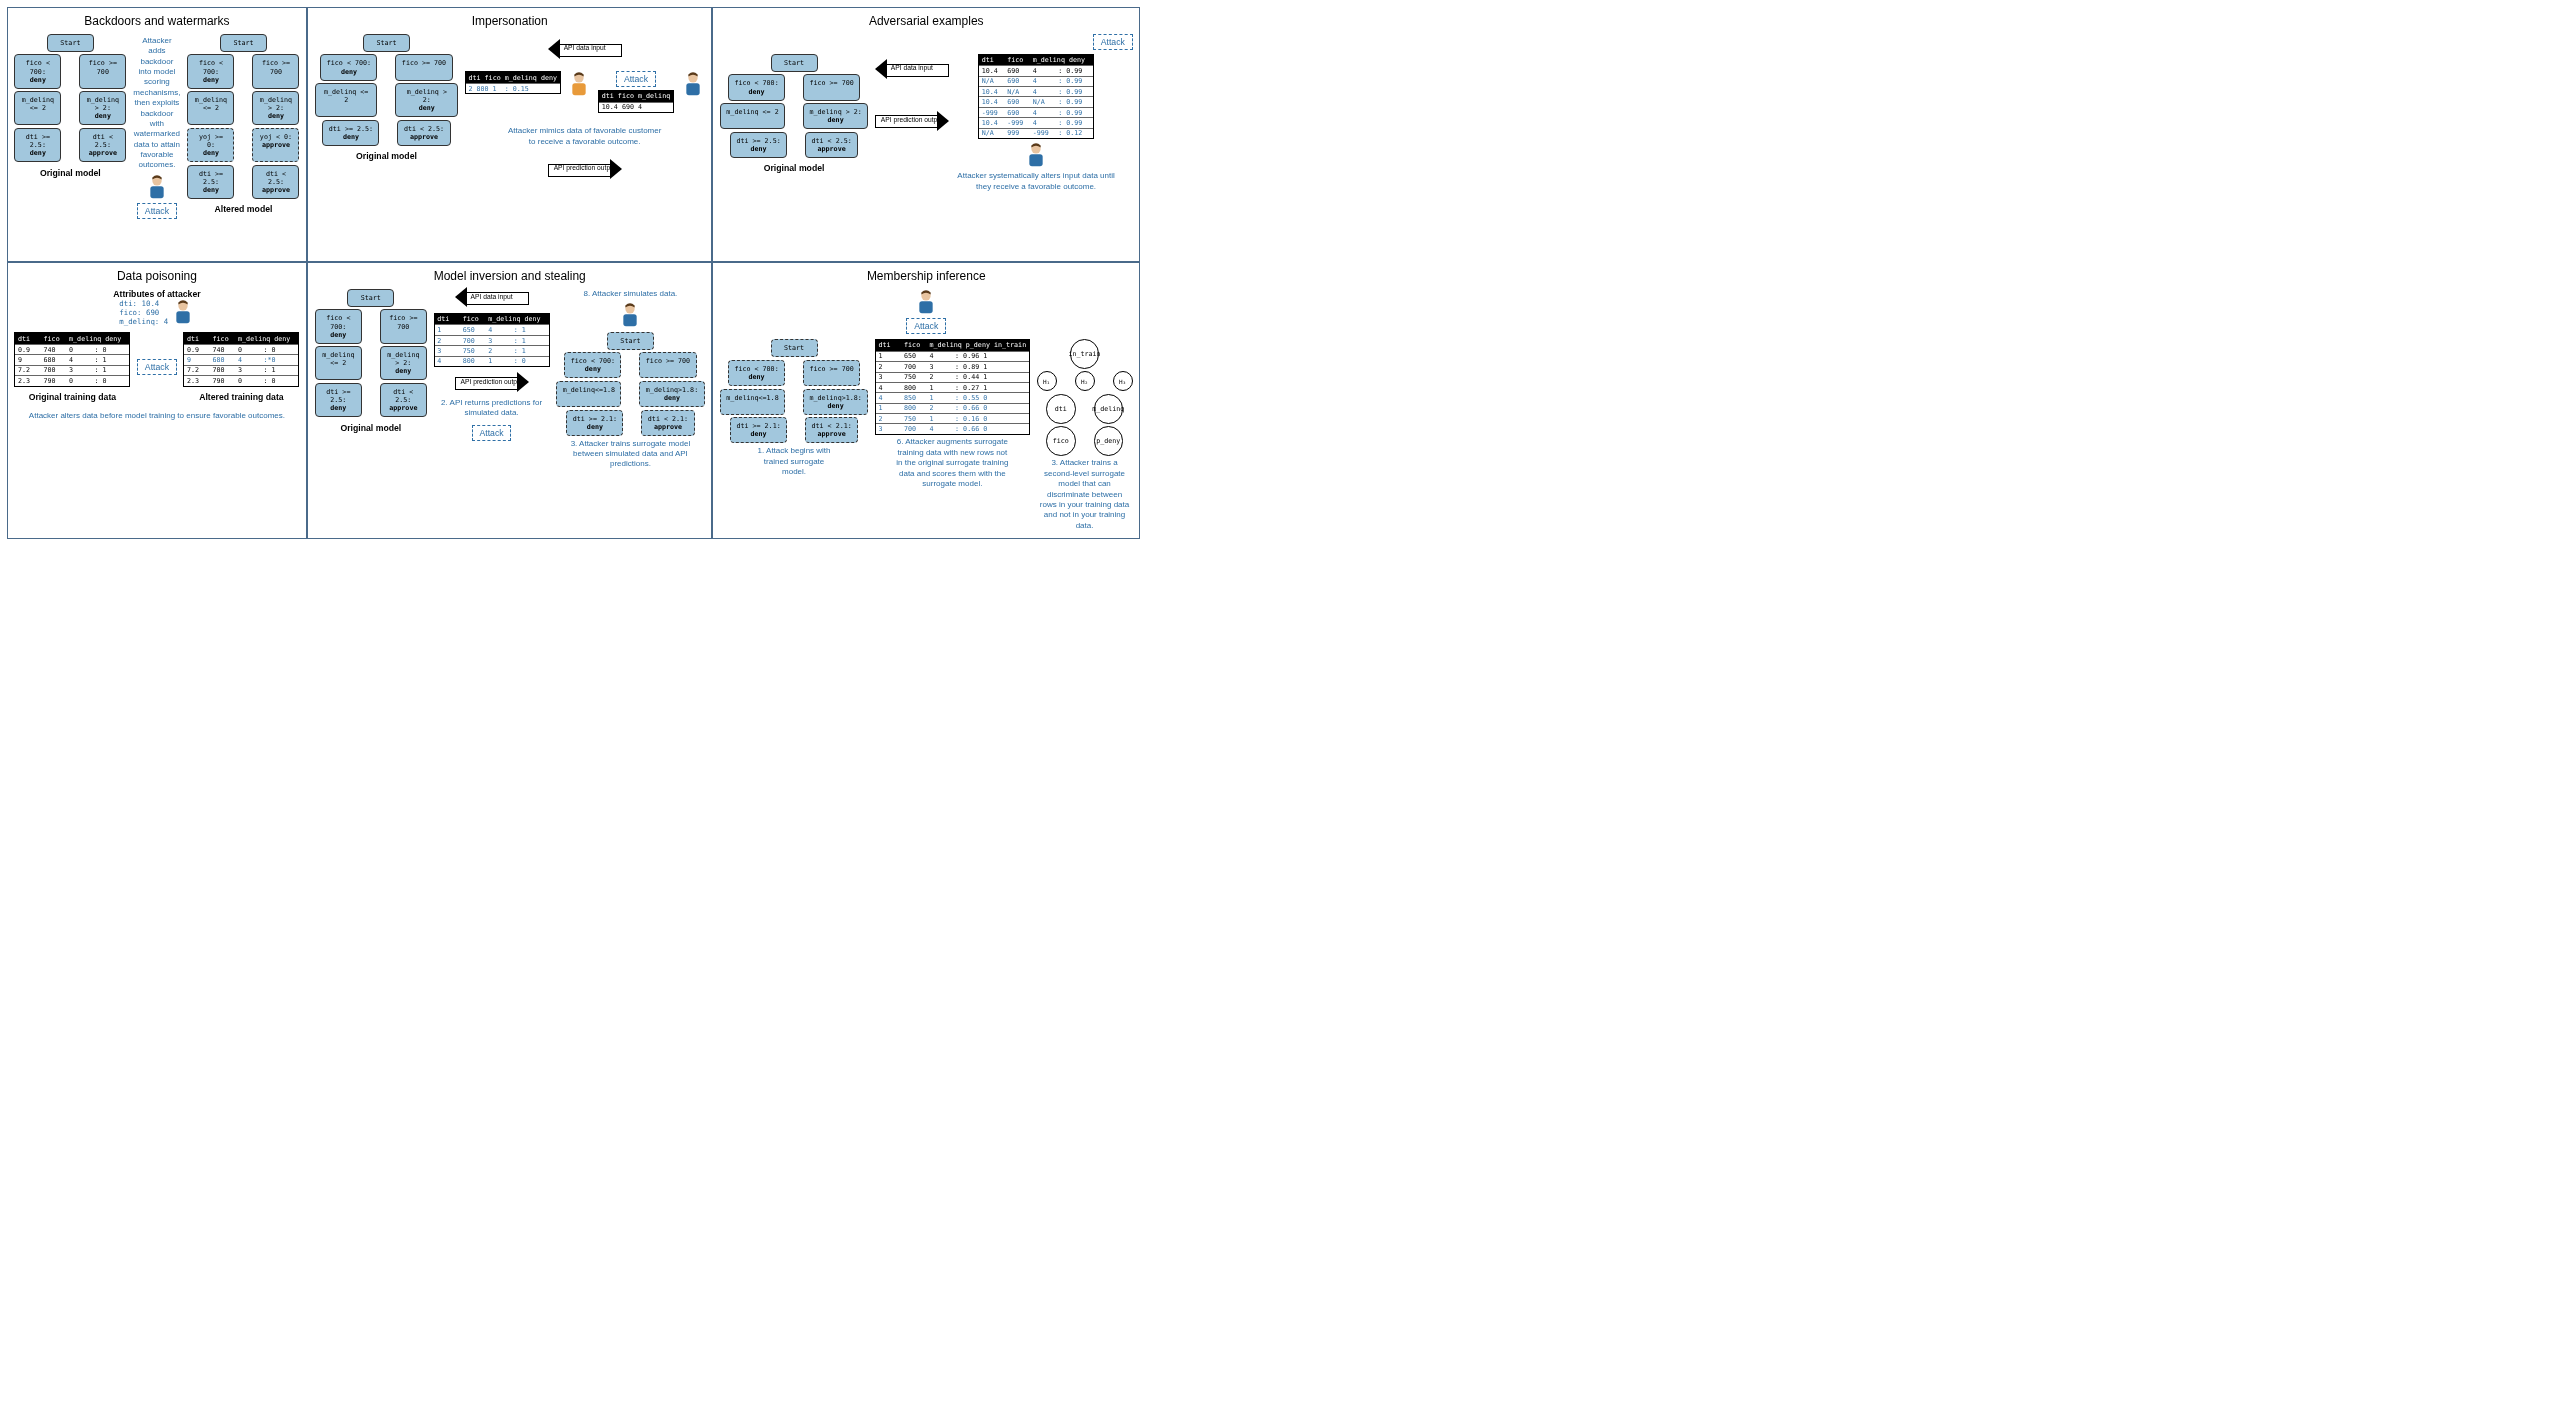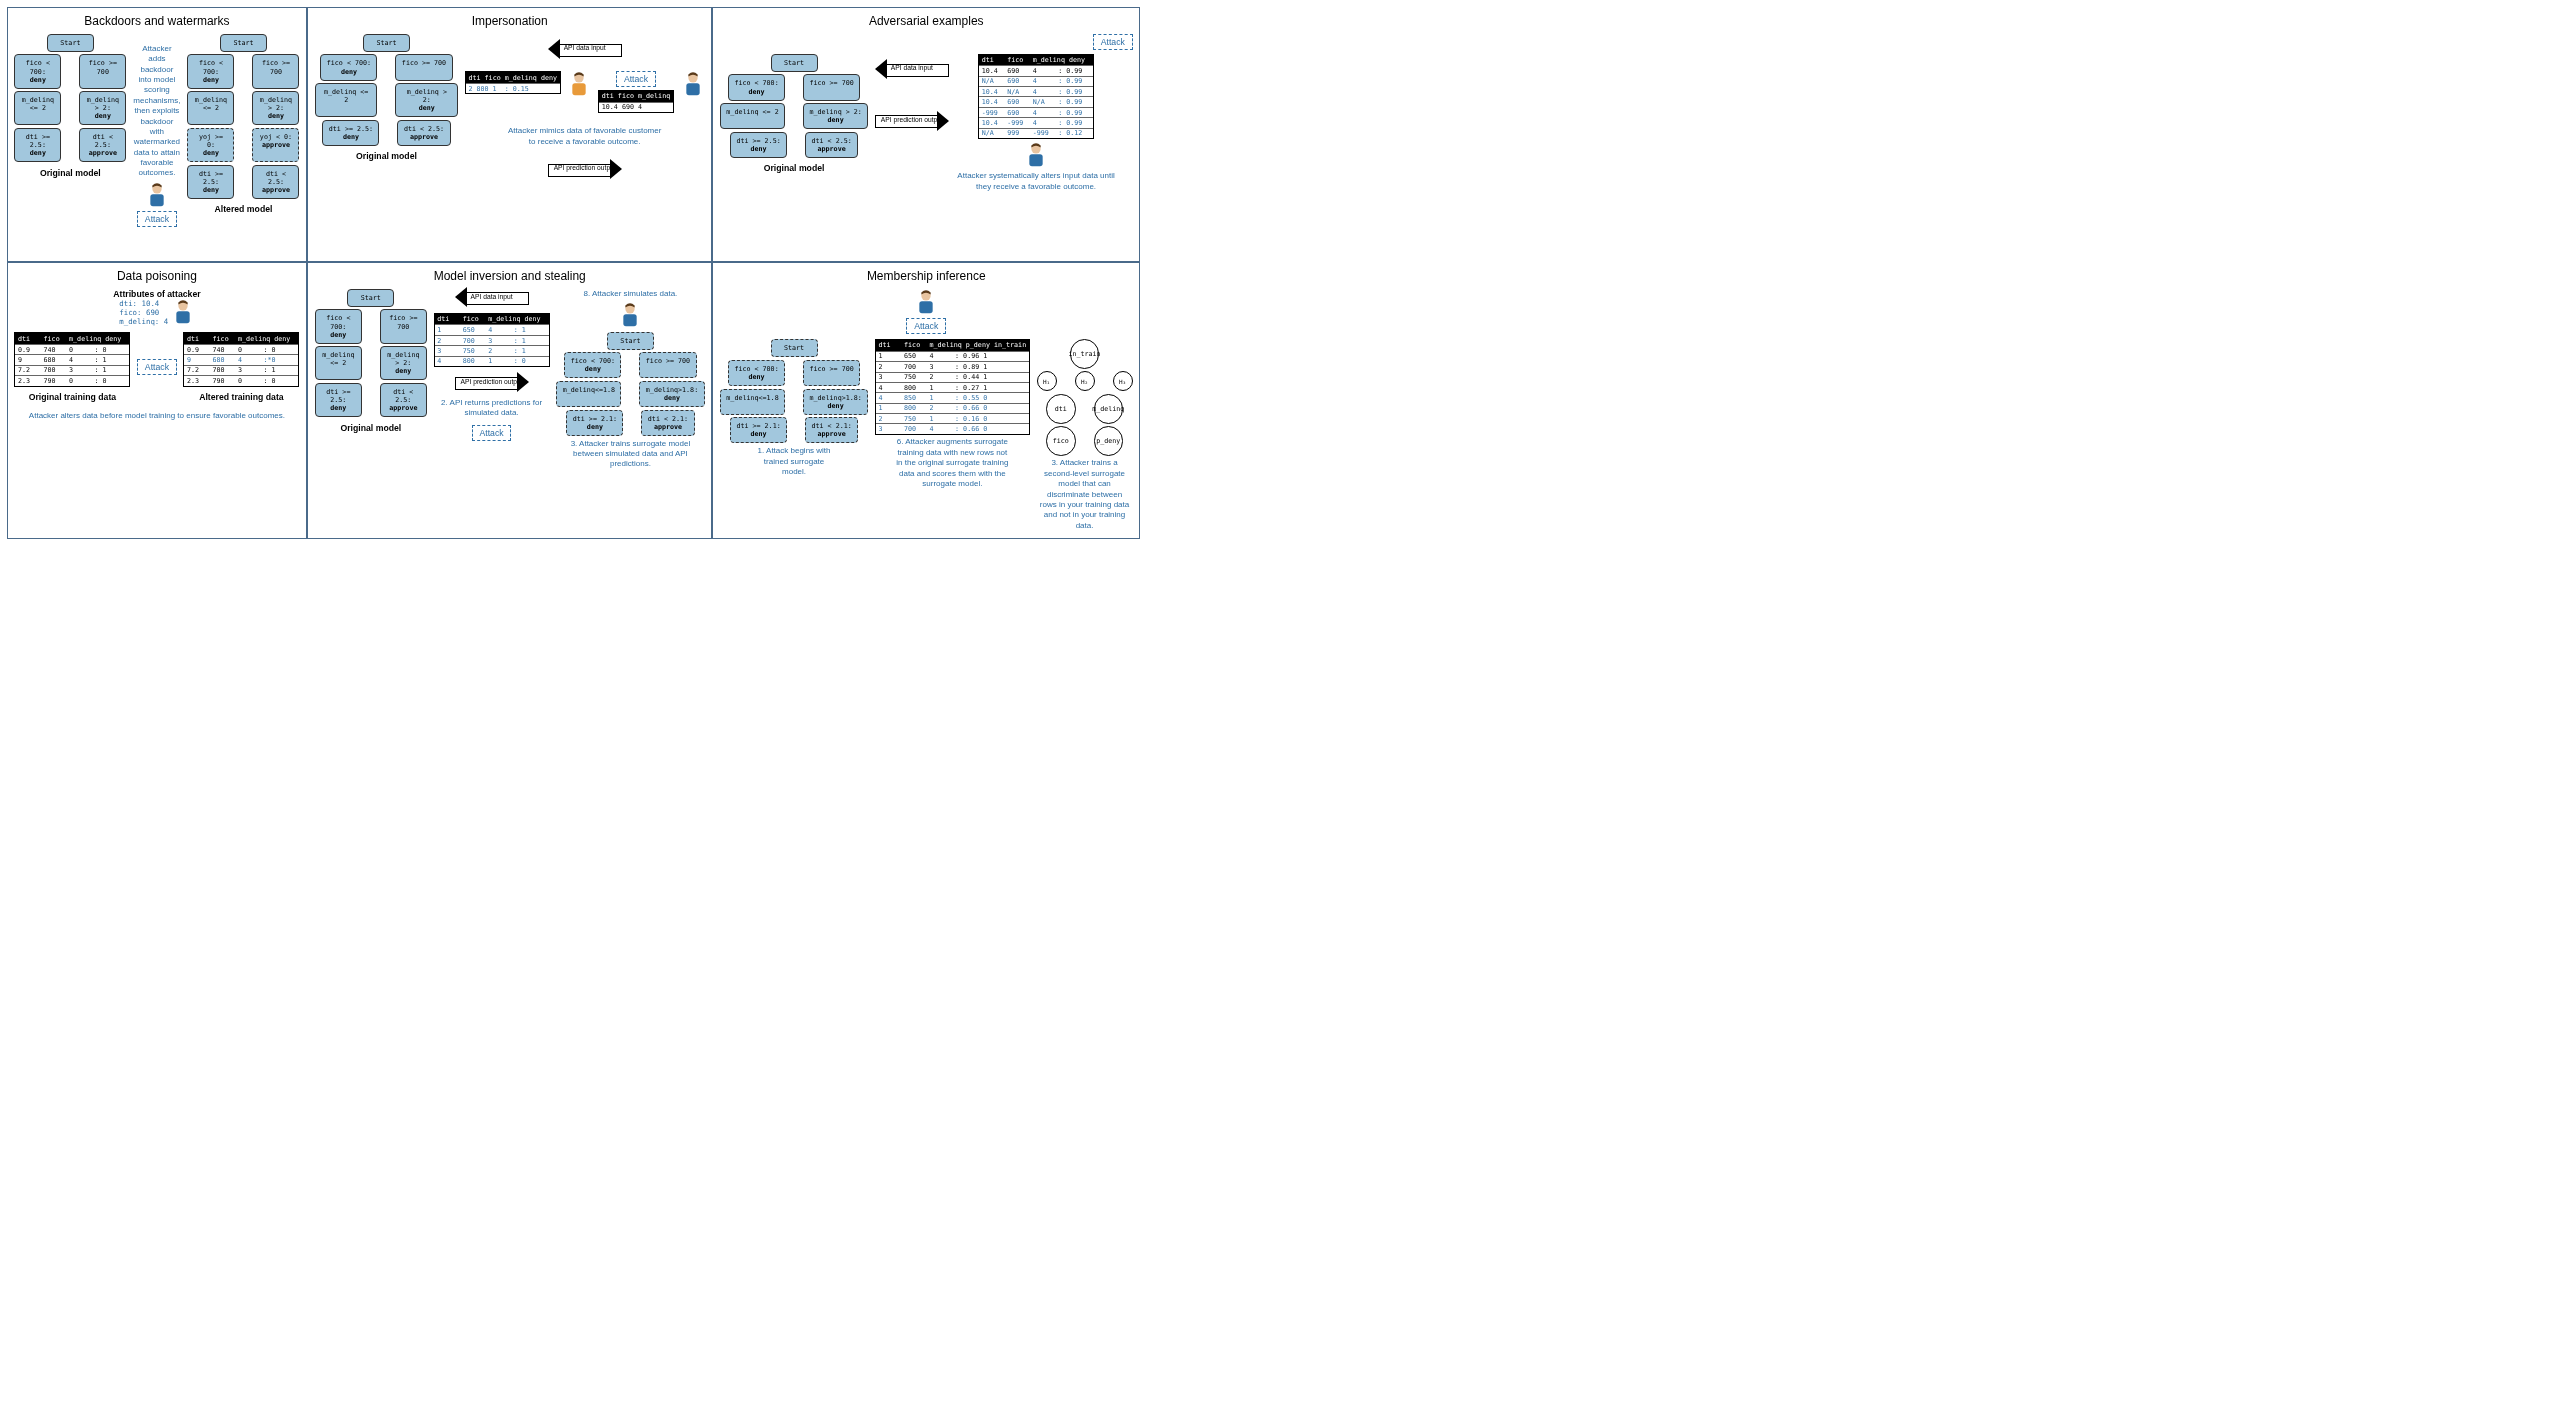--- a/index.html
+++ b/index.html
@@ -62,7 +62,7 @@
       </div>
       <div class="cap">Original model</div>
     </div>
-    <div class="col" style="margin-top:10px">
+    <div class="col" style="margin-top:2px">
       <div class="note">Attacker adds backdoor into model scoring mechanisms, then exploits backdoor with watermarked data to attain favorable outcomes.</div>
       <svg class="person" viewBox="0 0 36 40">
             <circle cx="18" cy="10" r="7" fill="#e8c4a0"></circle>

